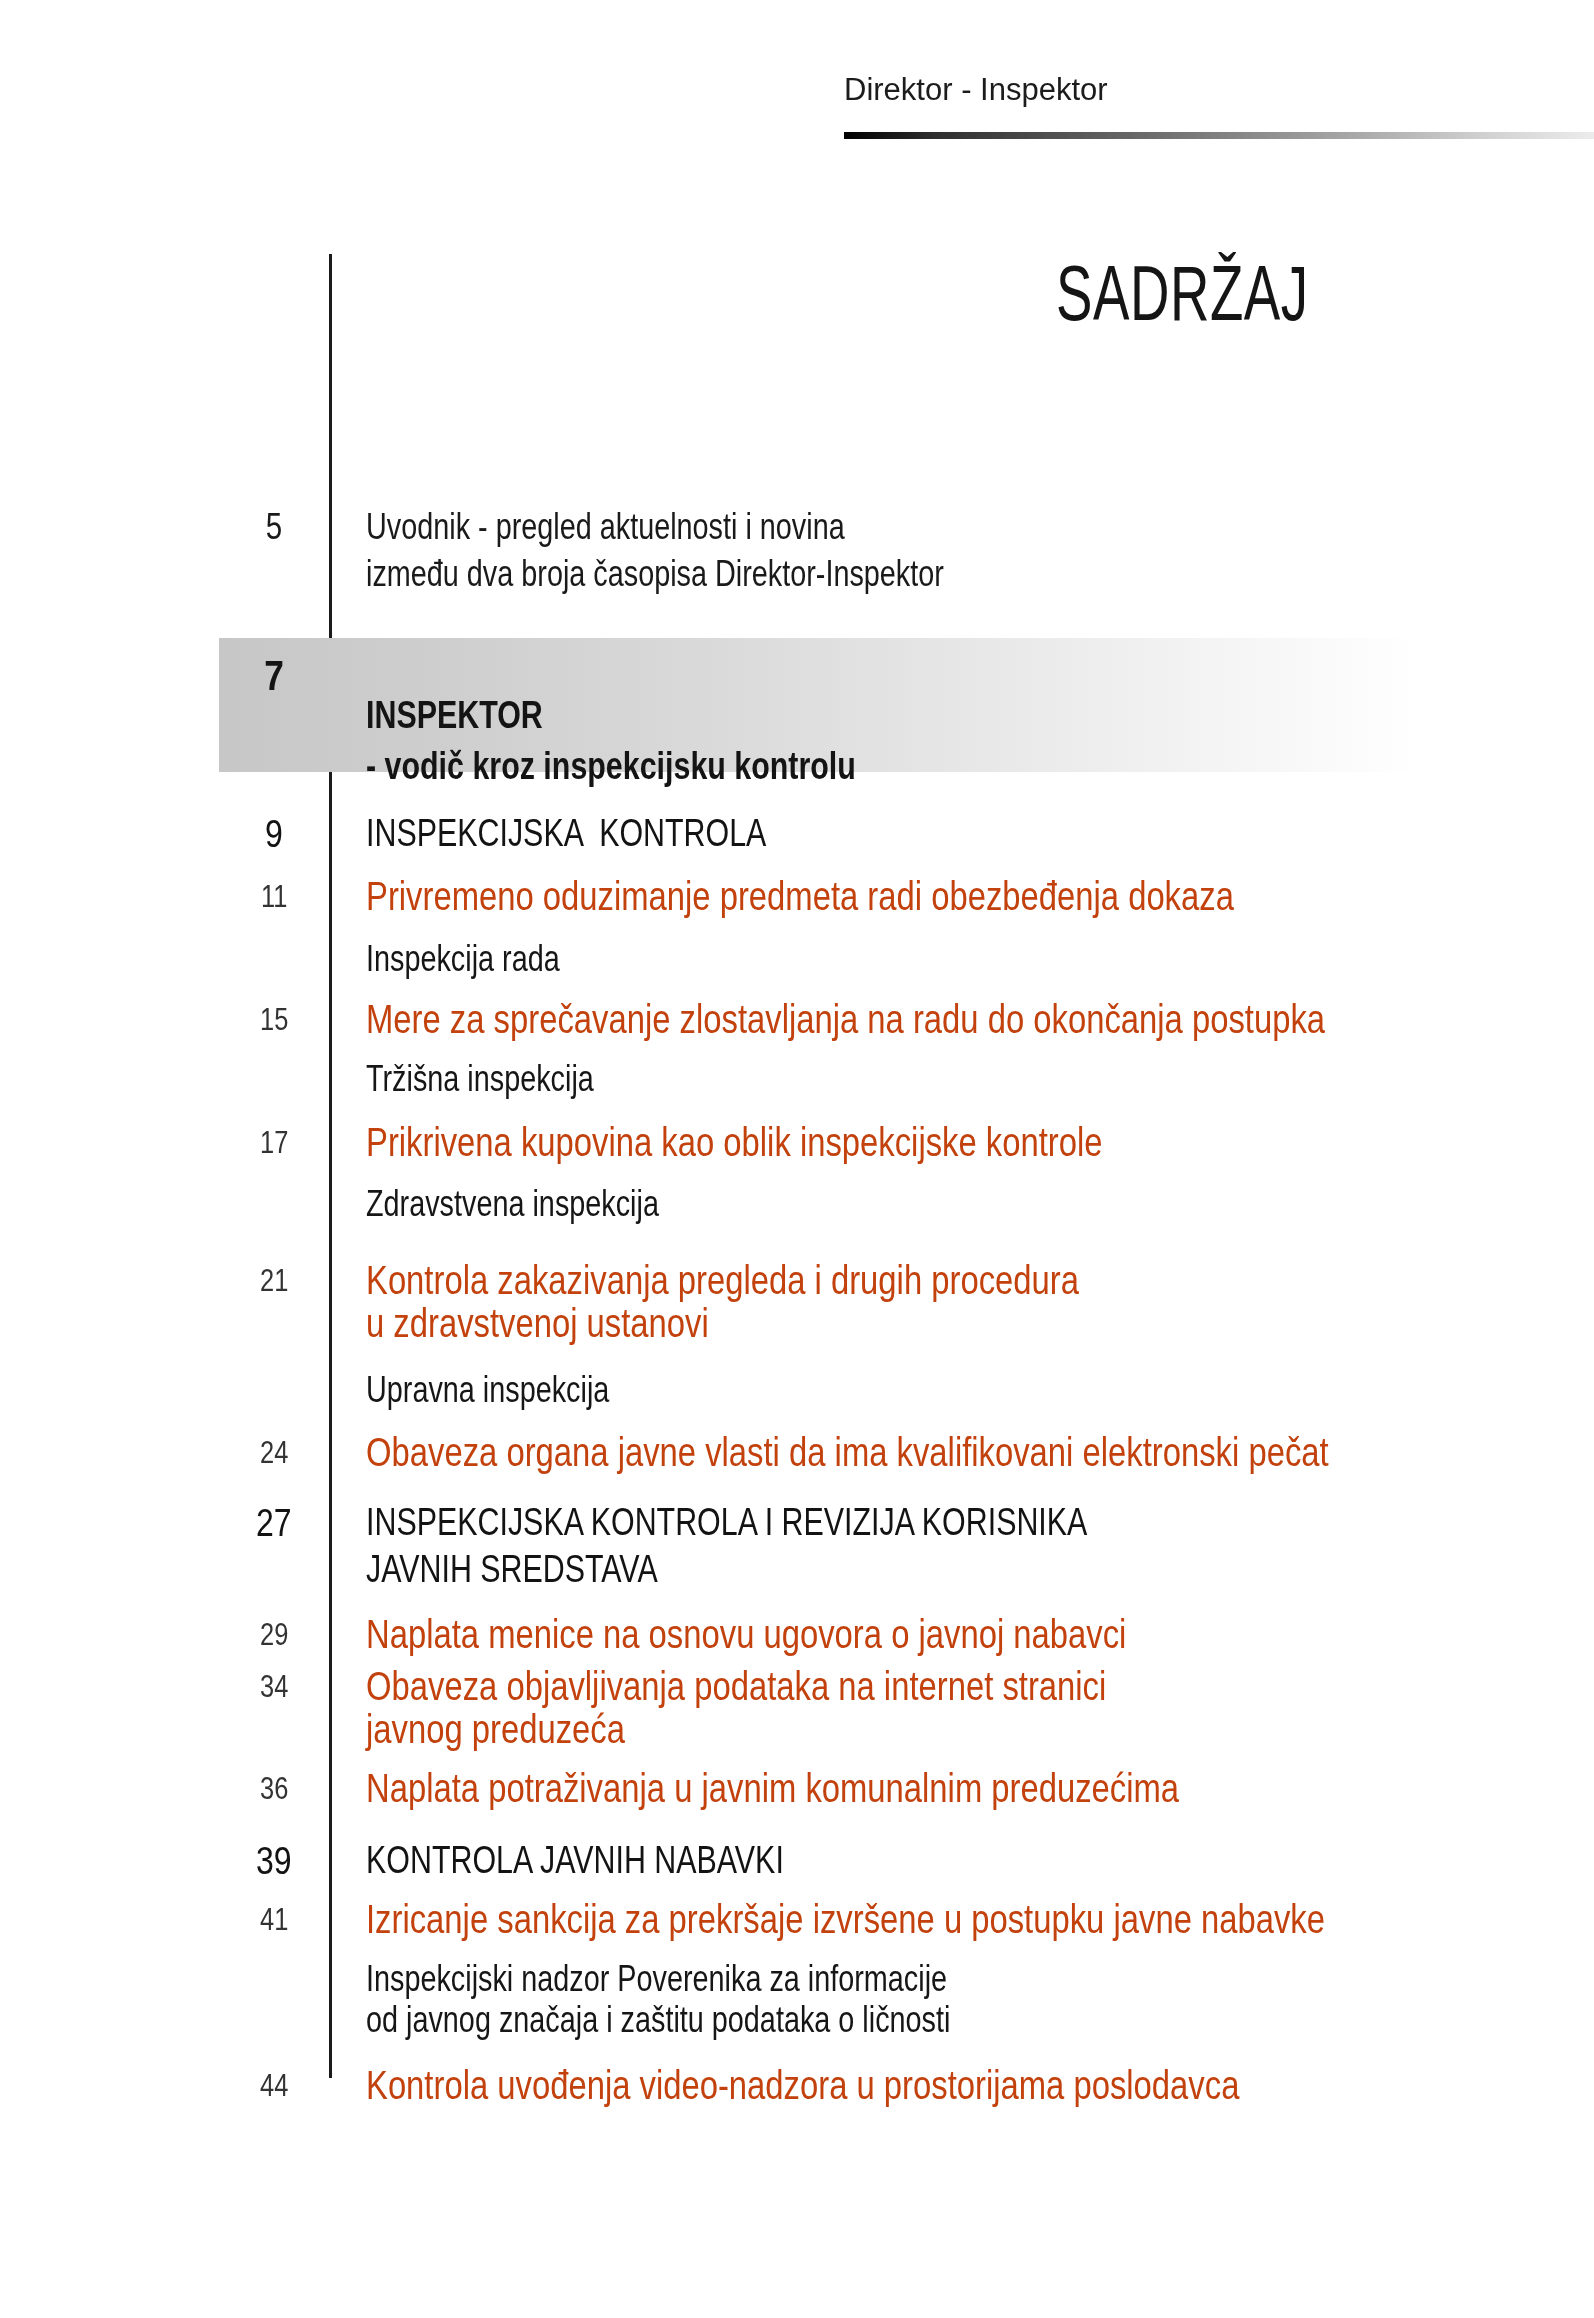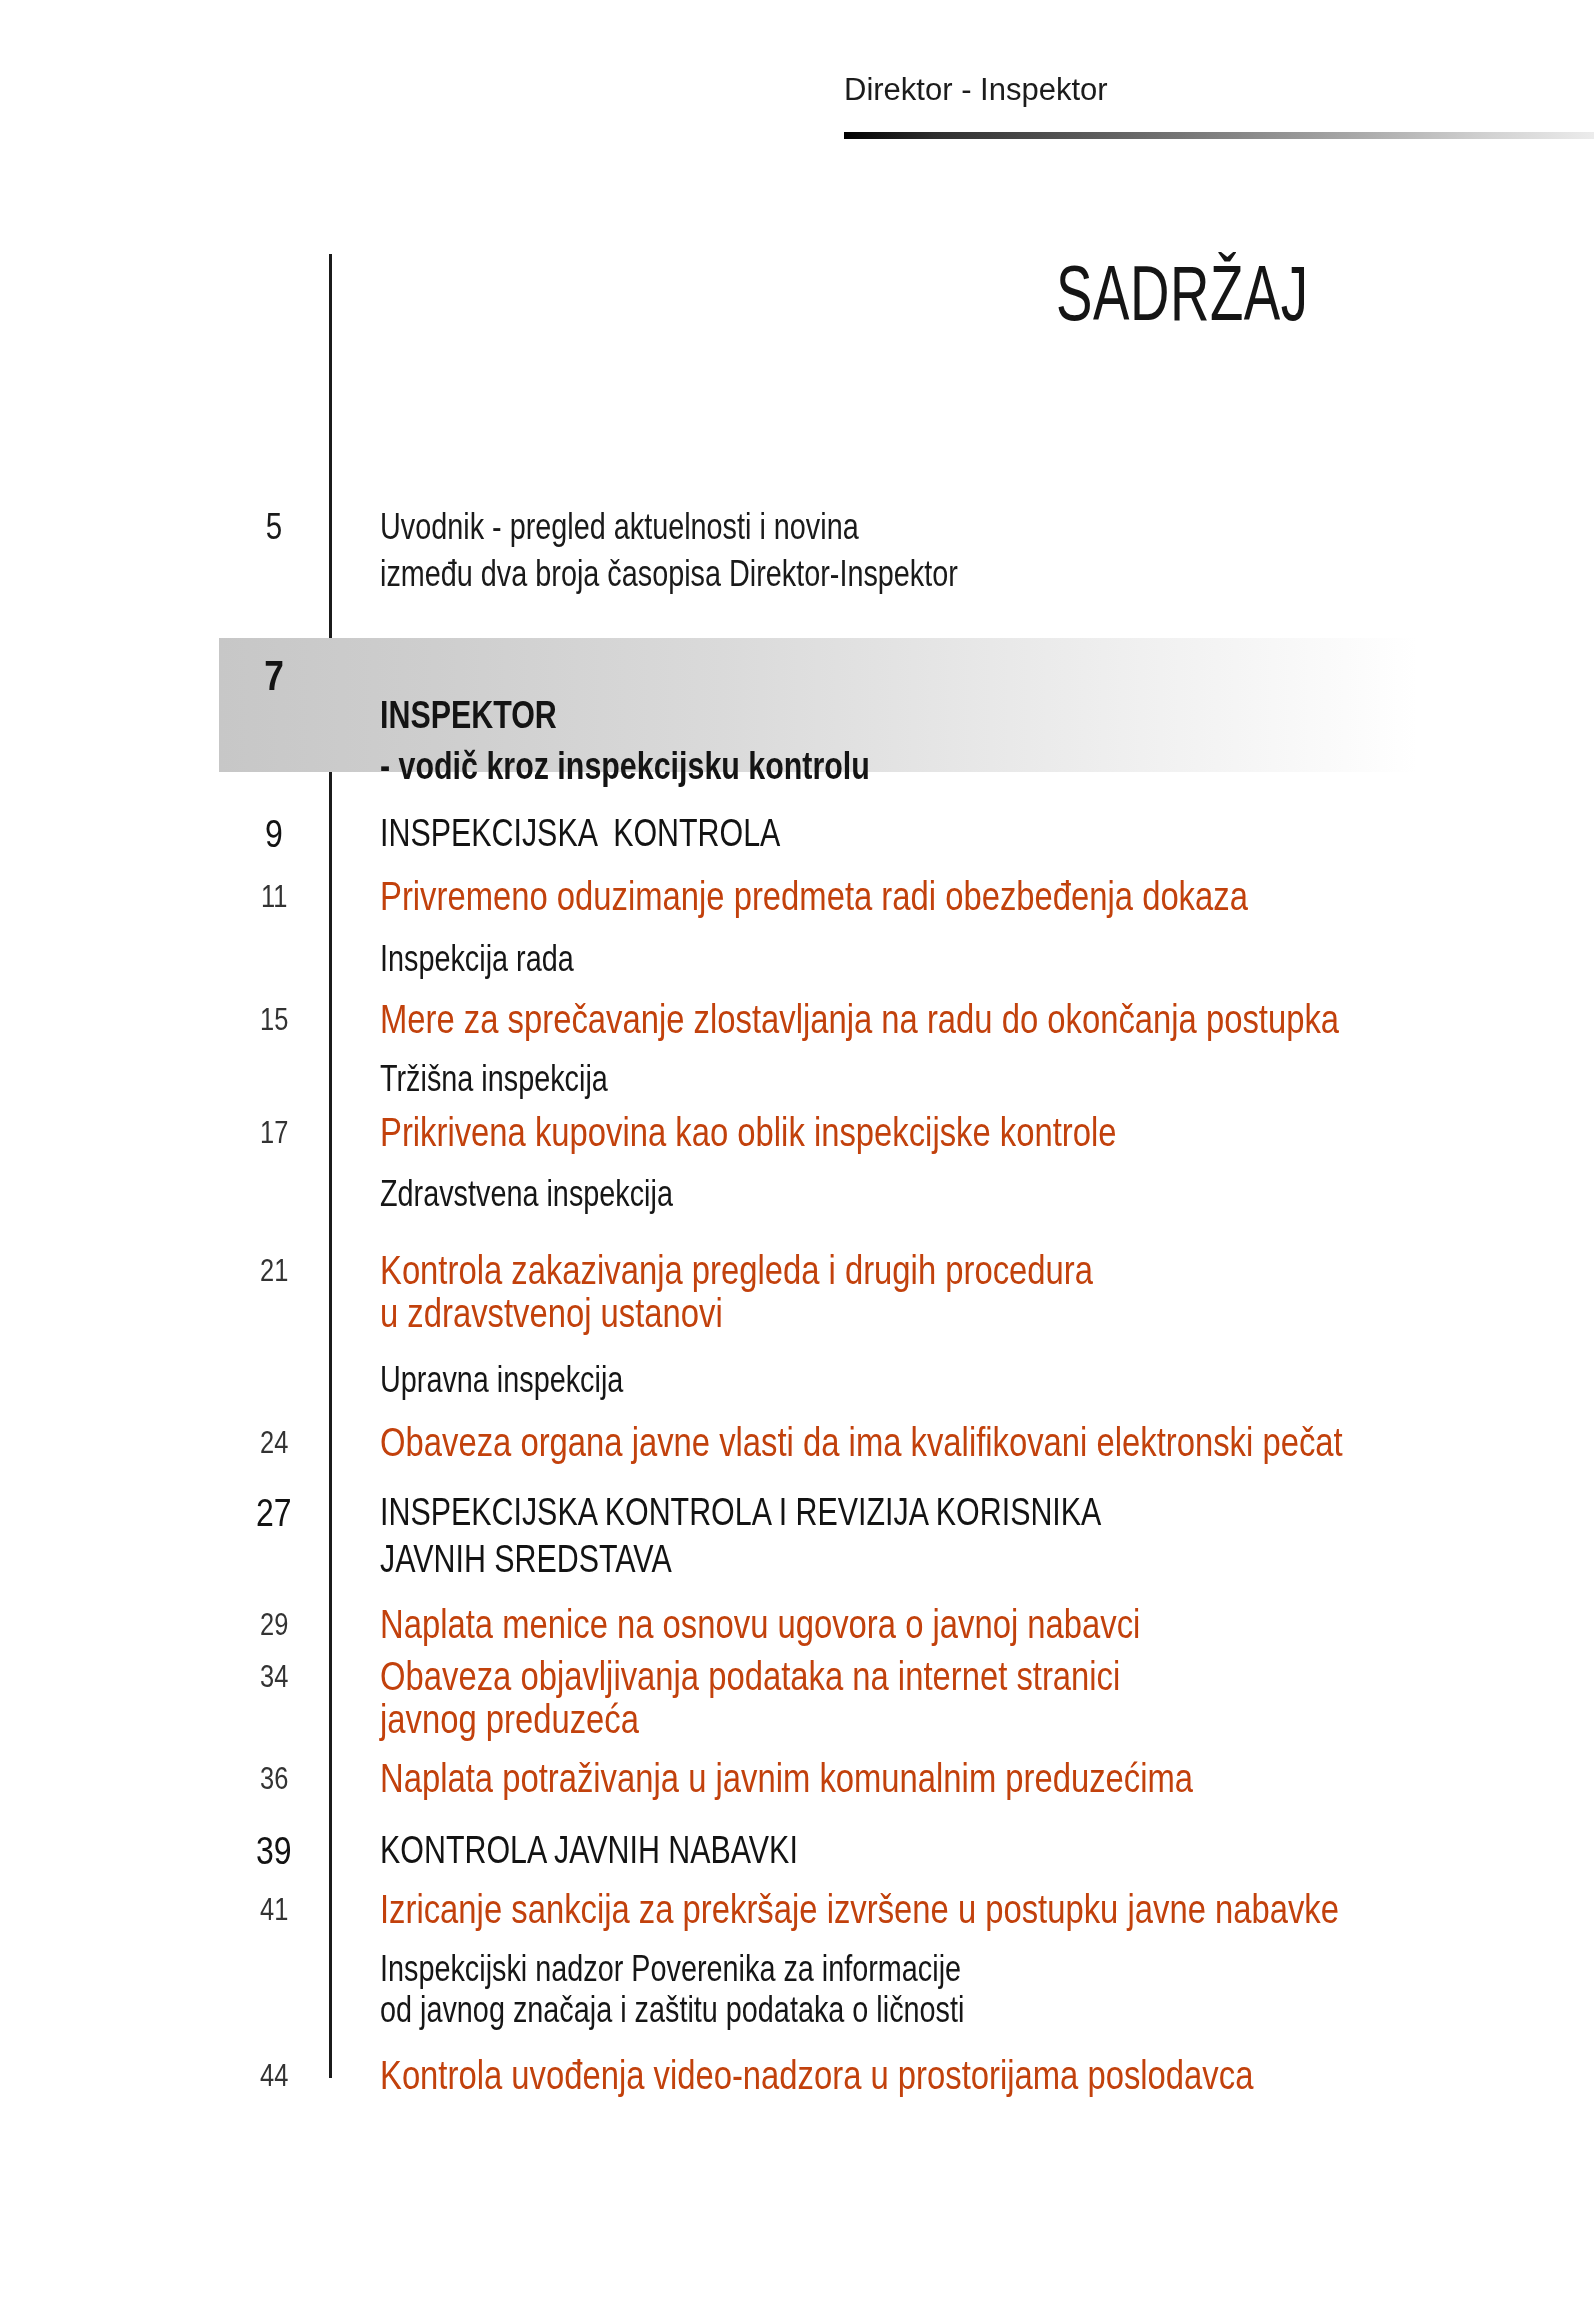--- a/index.html
+++ b/index.html
@@ -80,7 +80,7 @@
     align-items: start;
   }
   .row .num { text-align: center; }
-  .row .txt { padding-left: 51px; }
+  .row .txt { padding-left: 37px; }
 
   
   .r-intro .txt { font-size: 36px; line-height: 47px; color: #1a1a1a; }

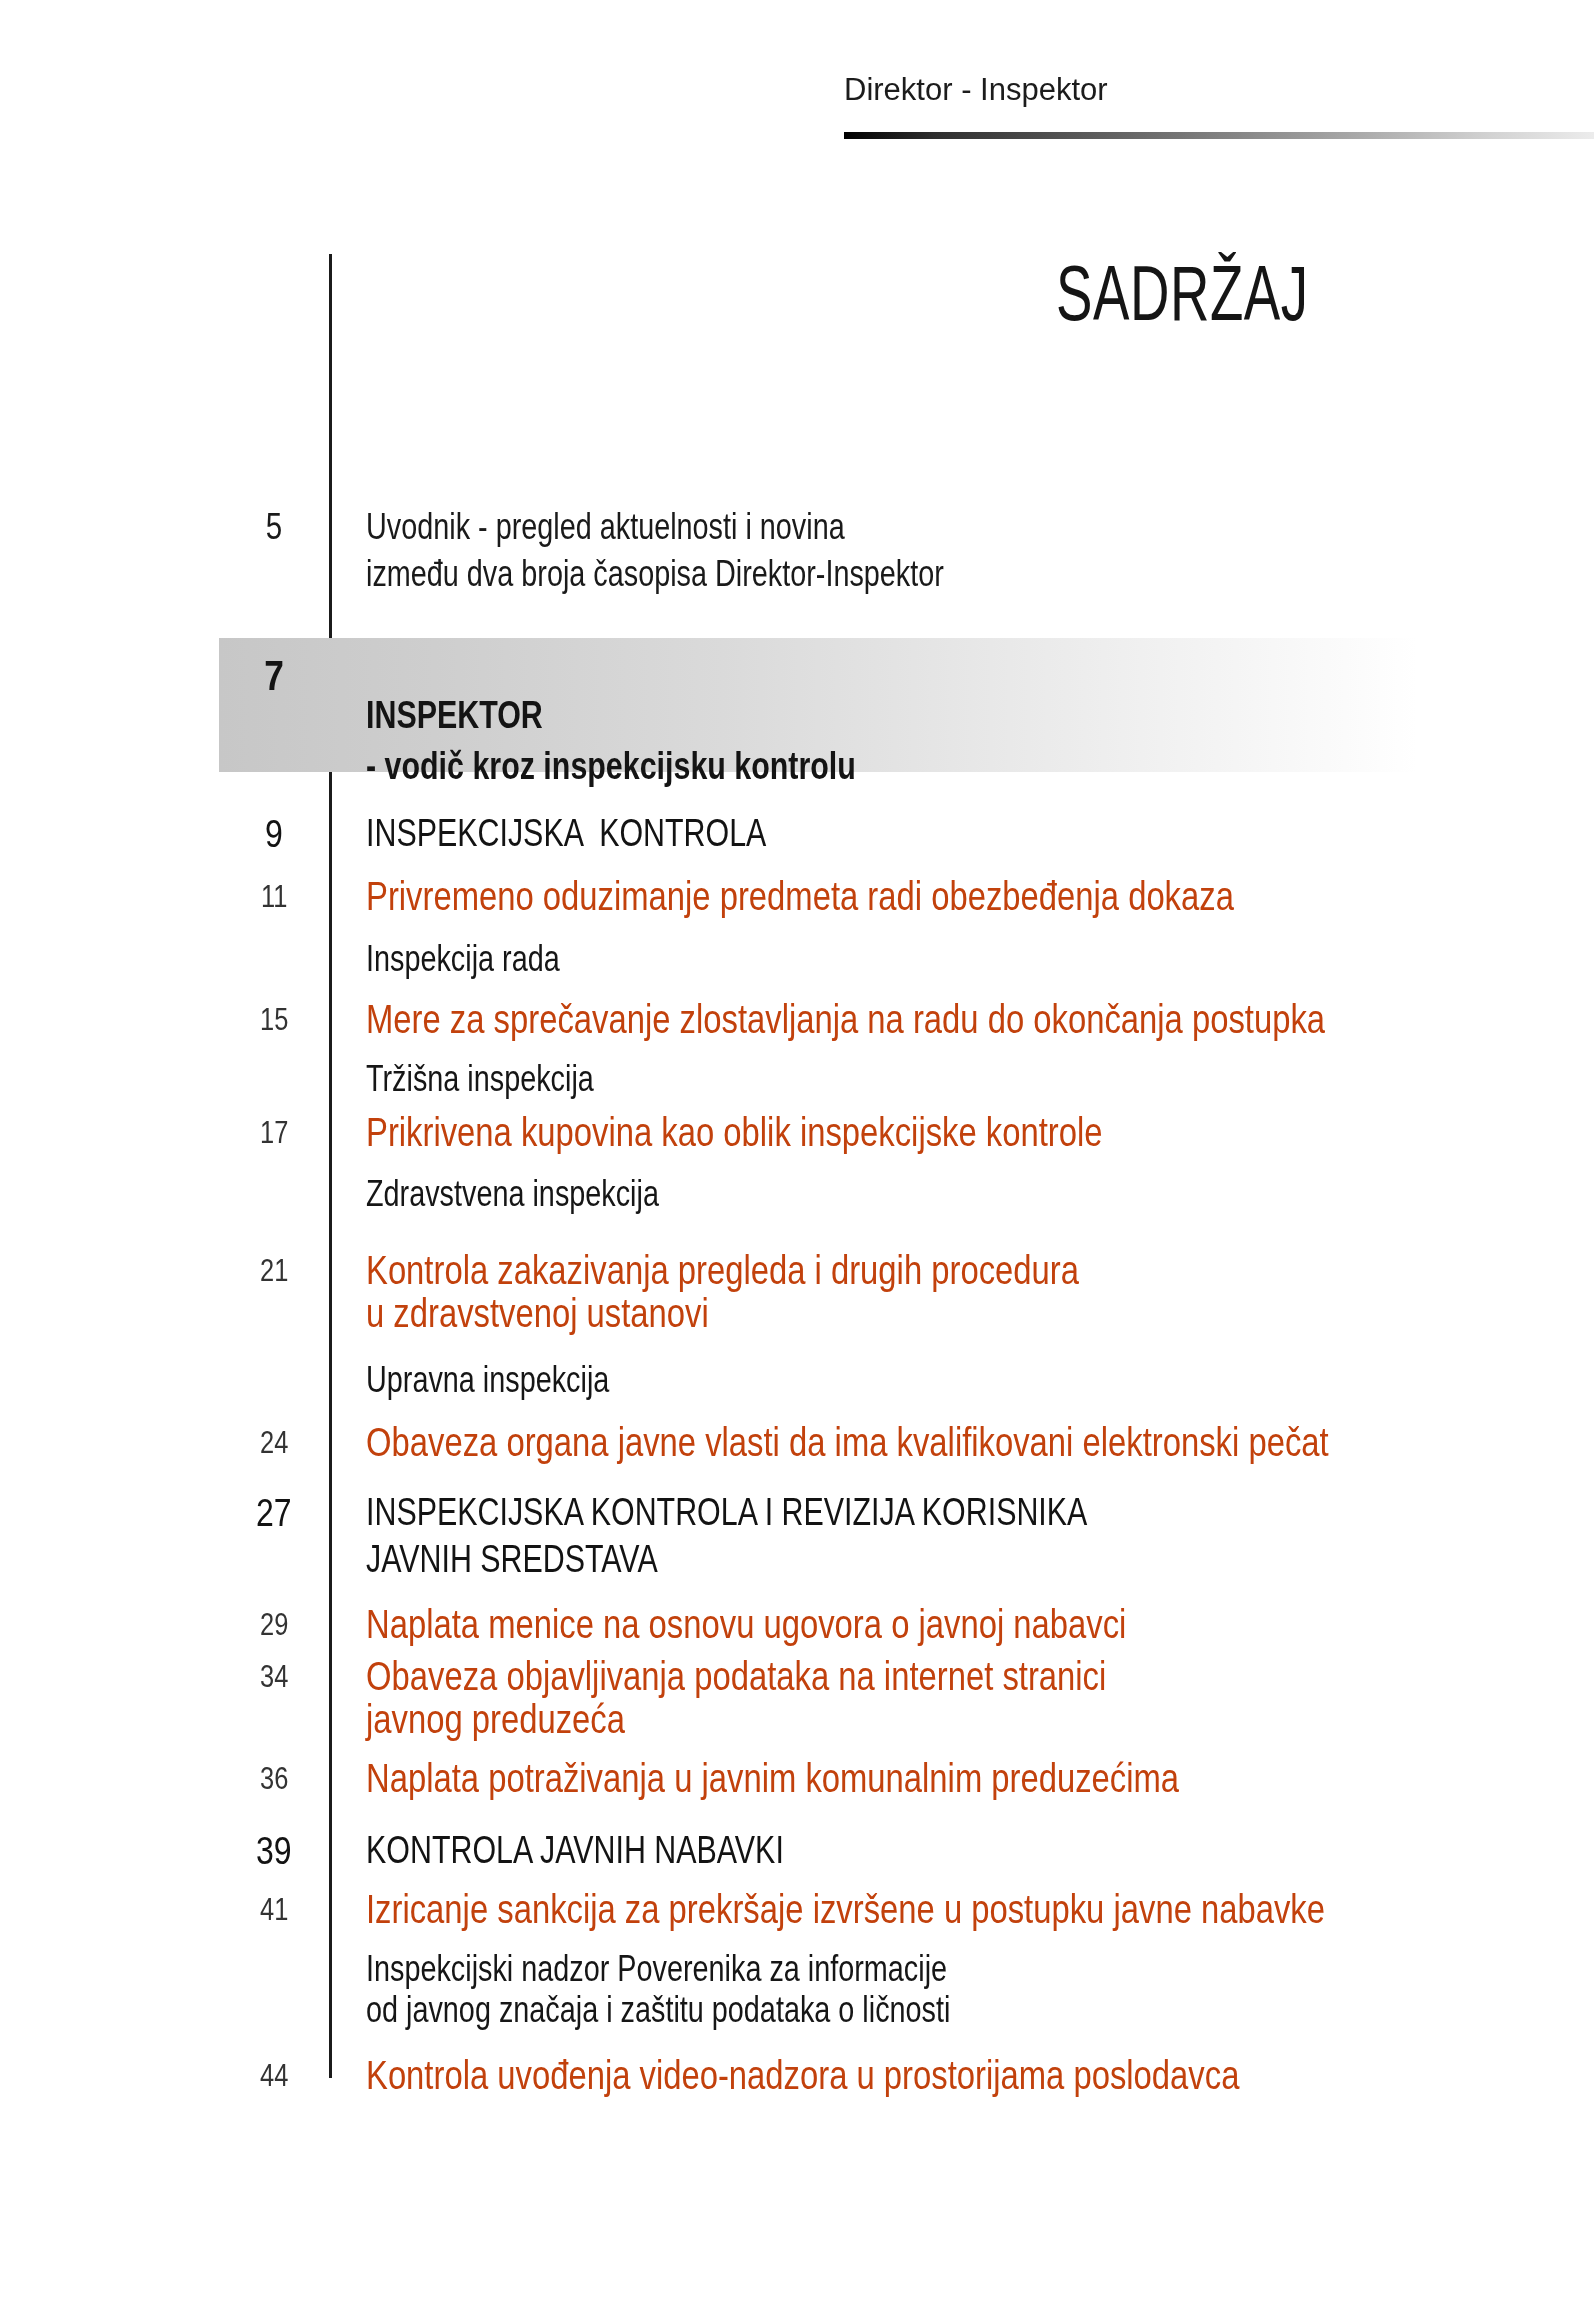--- a/index.html
+++ b/index.html
@@ -155,7 +155,7 @@
       <div class="txt"><span class="cond">Tržišna inspekcija</span></div>
     </div>
 
-    <div class="row r-item" style="margin-top:12px">
+    <div class="row r-item" style="margin-top:22px">
       <div class="num"><span class="cond-c">17</span></div>
       <div class="txt"><span class="cond">Prikrivena kupovina kao oblik inspekcijske kontrole</span></div>
     </div>

